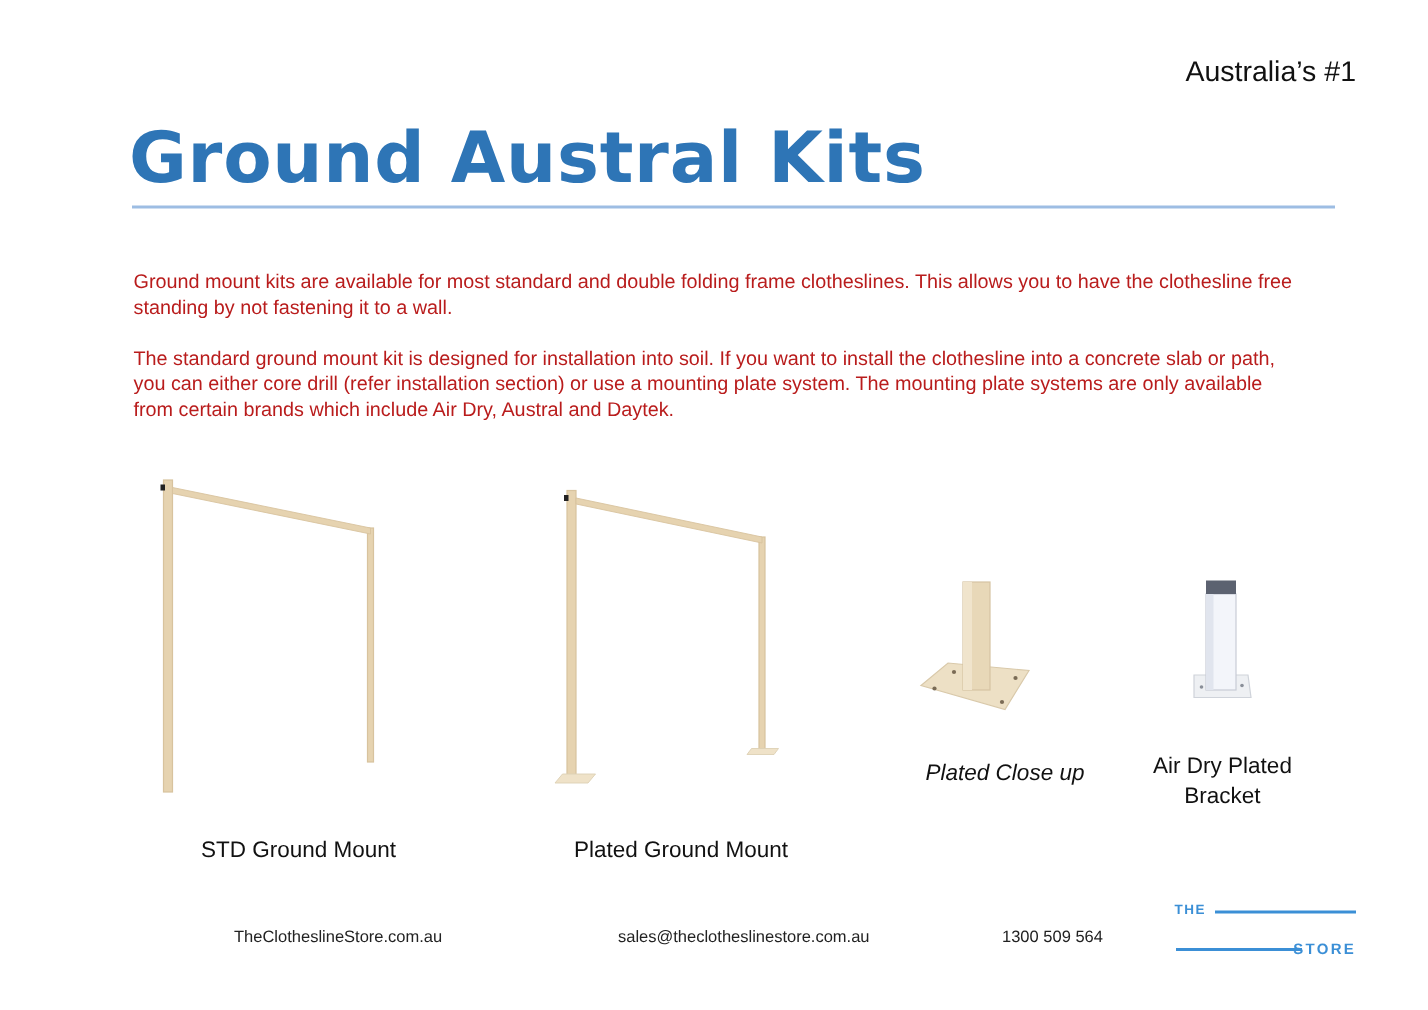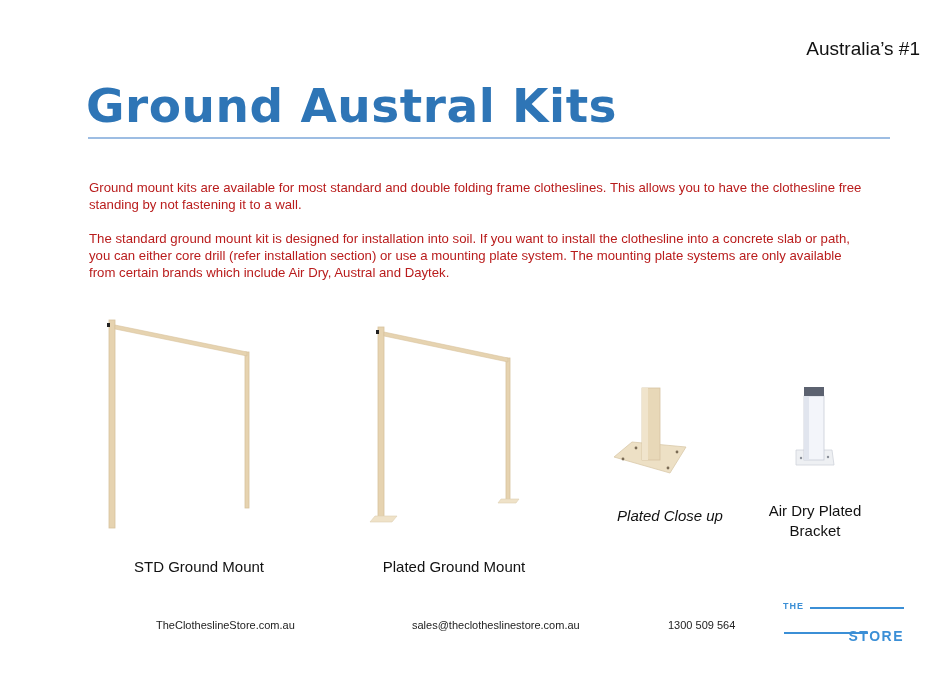--- a/index.html
+++ b/index.html
@@ -5,7 +5,7 @@
   html, body { margin:0; padding:0; background:#ffffff; }
   body { width:952px; height:673px; position:relative; overflow:hidden;
          font-family:"Liberation Sans", sans-serif; color:#1a1a1a; }
-  .tagline { position:absolute; right:32px; top:38px; font-size:19px; color:#111;text-align:right; }
+  .tagline { position:absolute; right:48px; top:38px; font-size:19px; color:#111;text-align:right; }
   .title { position:absolute; left:86px; top:78px; font-size:47px; font-weight:bold;
            color:#2e75b6; letter-spacing:0.5px; font-family:"DejaVu Sans", sans-serif; }
   .rule { position:absolute; left:88px; top:137px; width:802px; height:2px; background:#9dbde3; }

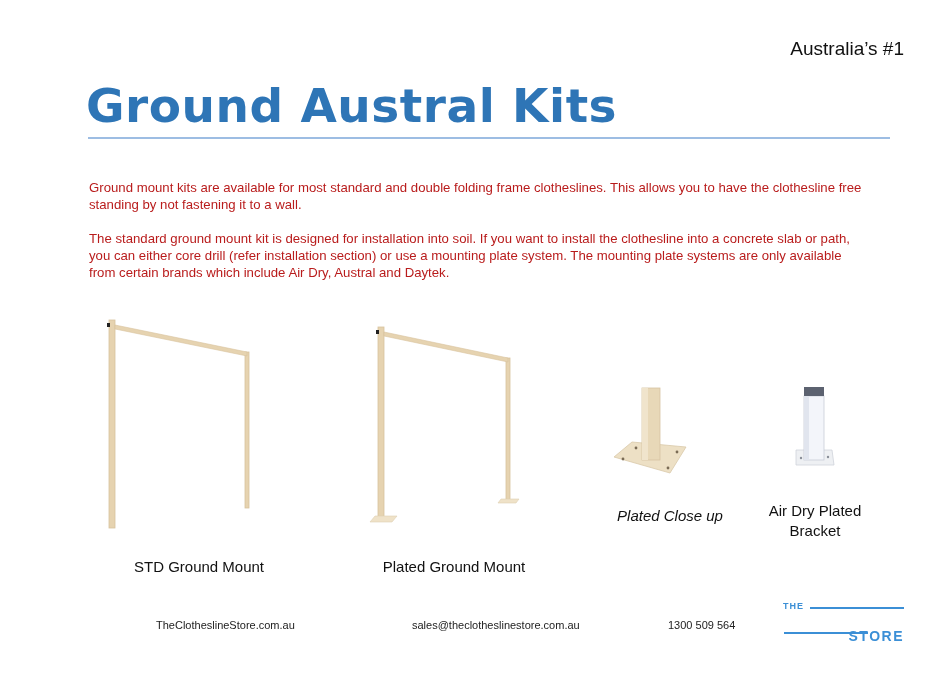--- a/index.html
+++ b/index.html
@@ -20,7 +20,7 @@
   .logo .line1 { position:absolute; left:28px; top:6px; width:94px; height:2px; background:#3b8fd6; }
   .logo .main { position:absolute; left:0; top:8px; font-size:21px; color:#6e6e6e; letter-spacing:-0.5px; }
   .logo .line2 { position:absolute; left:2px; top:31px; width:84px; height:2px; background:#3b8fd6; }
-  .logo .store { position:absolute; right:2px; top:27px; font-size:14px; font-weight:bold; color:#3b8fd6; letter-spacing:1.5px; }
+  .logo .store { position:absolute; right:2px; top:27px; font-size:10px; font-weight:bold; color:#3b8fd6; letter-spacing:1.5px; }
 </style>
 </head>
 <body>

